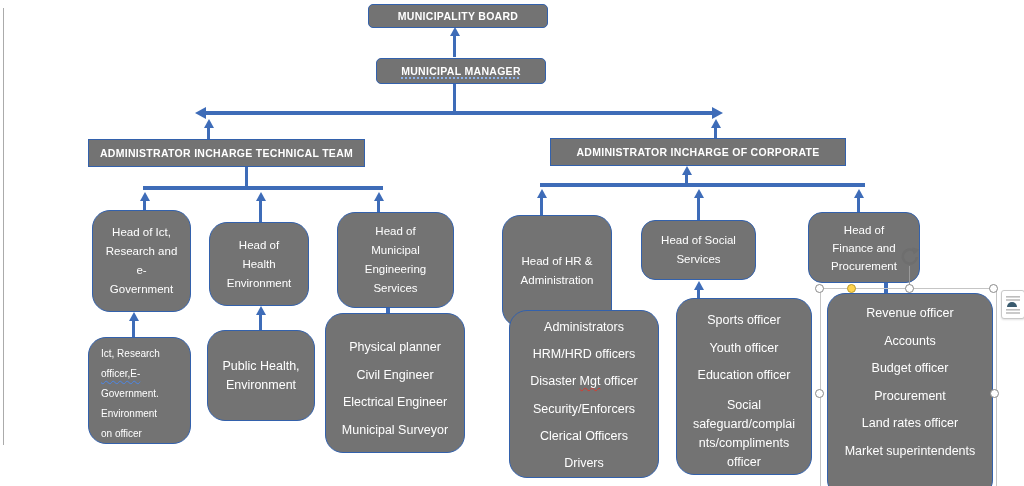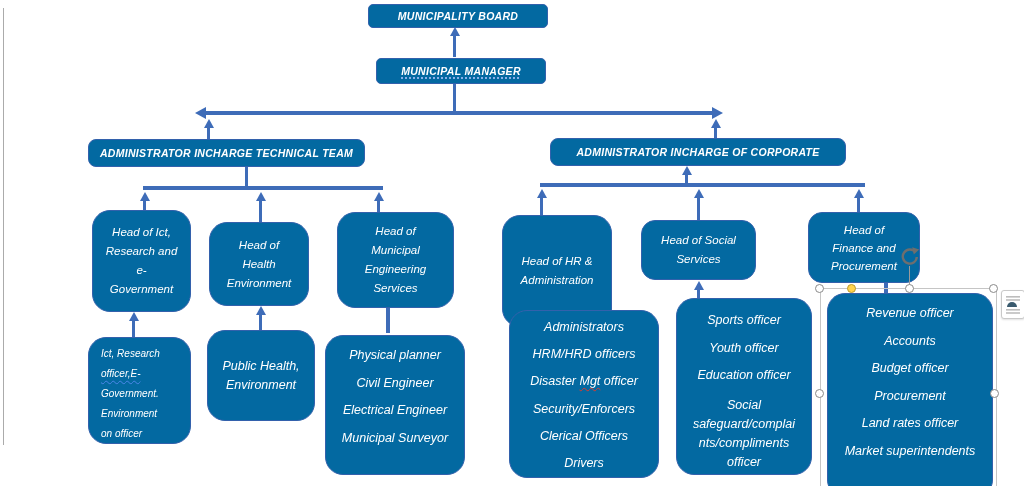--- a/index.html
+++ b/index.html
@@ -9,9 +9,9 @@
   }
   .shape{
     position:absolute;box-sizing:border-box;
-    background:#0369a1;border:1.5px solid #3361AC;border-radius:18px;
+    background:#737373;border:1.5px solid #3361AC;border-radius:18px;
     color:#fff;display:flex;flex-direction:column;align-items:center;justify-content:center;
-    text-align:center;font-size:11.5px;line-height:19px;overflow:hidden;font-style:italic;
+    text-align:center;font-size:11.5px;line-height:19px;overflow:hidden;
   }
   .bar{border-radius:5px;font-size:10.5px;font-weight:600;letter-spacing:.3px;line-height:13px;}
   .adminbar{border-radius:8px;}

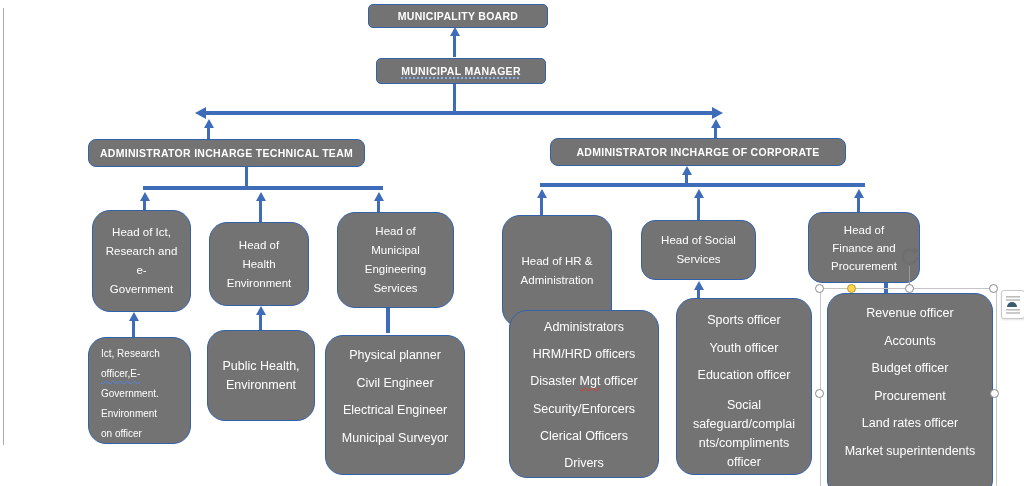--- a/index.html
+++ b/index.html
@@ -14,7 +14,7 @@
     text-align:center;font-size:11.5px;line-height:19px;overflow:hidden;
   }
   .bar{border-radius:5px;font-size:10.5px;font-weight:600;letter-spacing:.3px;line-height:13px;}
-  .adminbar{border-radius:8px;}
+  .adminbar{border-radius:0;}
   .list{justify-content:flex-start;font-size:12.5px;}
   .row{height:27.5px;display:flex;align-items:center;justify-content:center;width:100%;}
   .tline{height:19px;display:flex;align-items:center;justify-content:center;width:100%;}

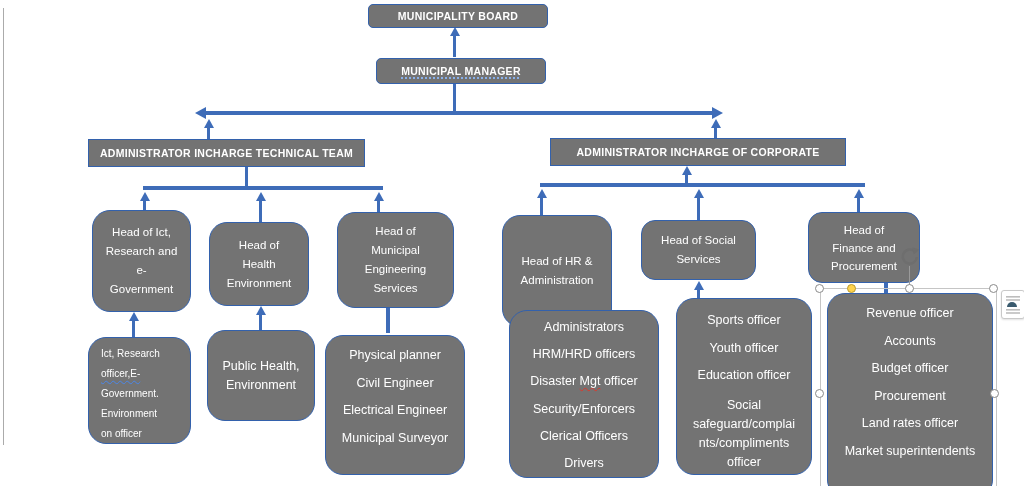--- a/index.html
+++ b/index.html
@@ -132,7 +132,7 @@
       <div>Public Health,</div>
       <div>Environment</div>
     </div>
-  <div class="shape list" style="left:325px;top:335px;width:140px;height:140px;padding-top:6px;">
+  <div class="shape list" style="left:325px;top:313px;width:140px;height:140px;padding-top:20px;">
       <div class="row">Physical planner</div>
       <div class="row">Civil Engineer</div>
       <div class="row">Electrical Engineer</div>

